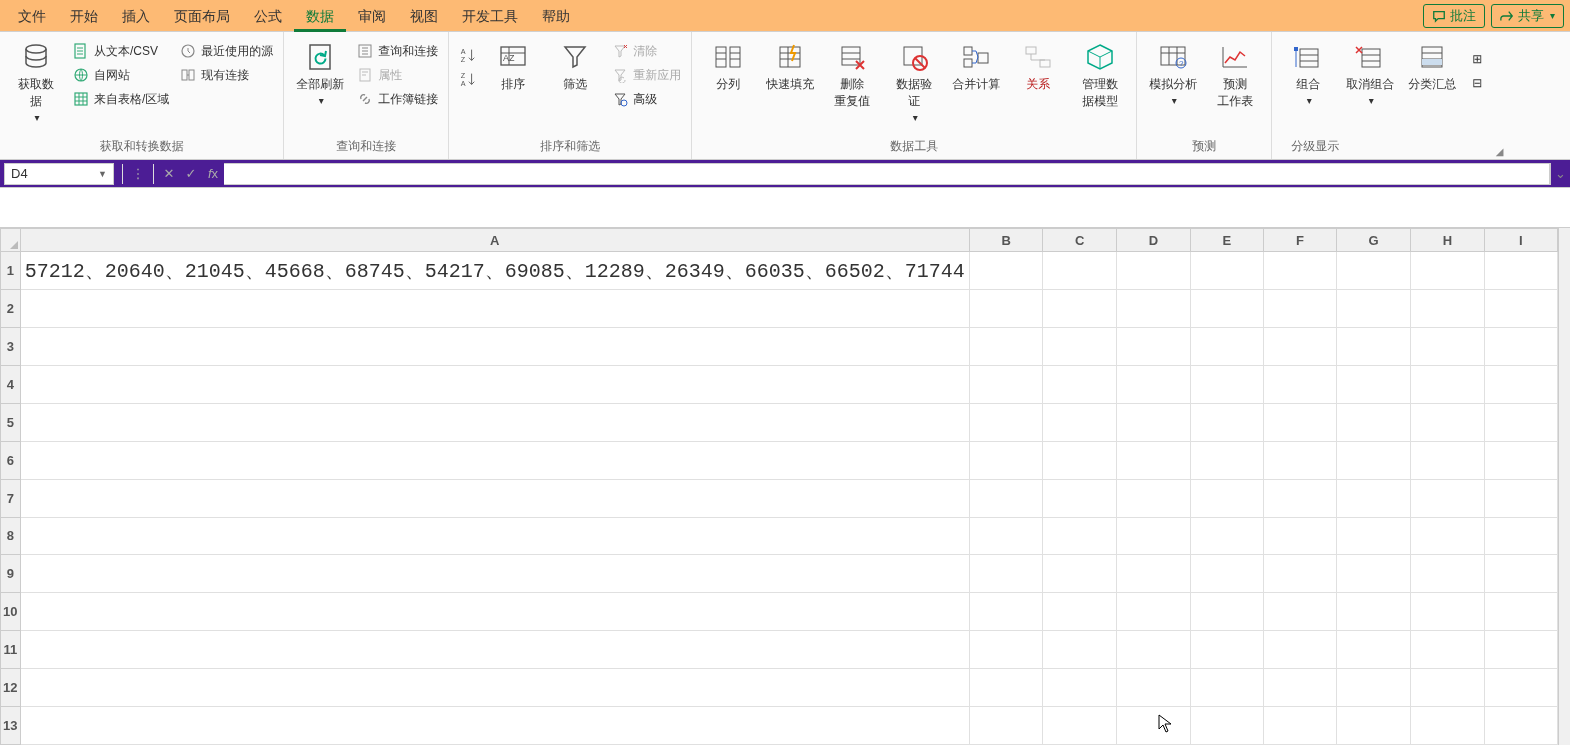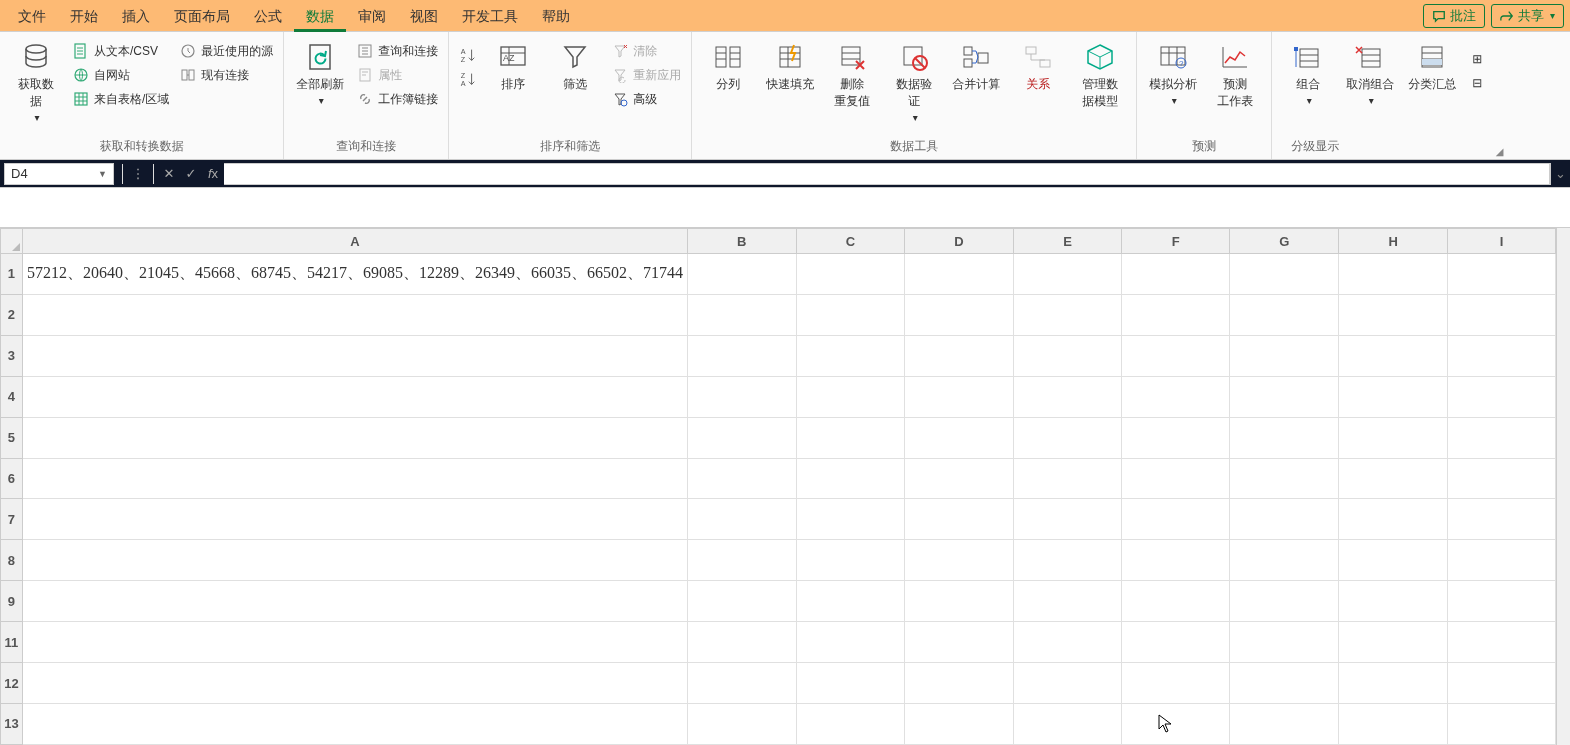--- a/index.html
+++ b/index.html
@@ -31,7 +31,7 @@
 svg { display: block; }
 
 
-.fbar { display: flex; align-items: center; height: 28px; border-bottom: 1px solid #ccc; background: #0f172a; }
+.fbar { display: flex; align-items: center; height: 28px; border-bottom: 1px solid #ccc; background: #4c1d95; }
 .namebox { width: 110px; height: 22px; border: 1px solid #ccc; margin: 0 4px; display: flex; align-items: center; padding: 0 6px; font-size: 13px; background: #fff; }
 .namebox .dd { margin-left: auto; font-size: 9px; color: #666; }
 .fbar-sep { width: 1px; height: 20px; background: #ddd; margin: 0 4px; }

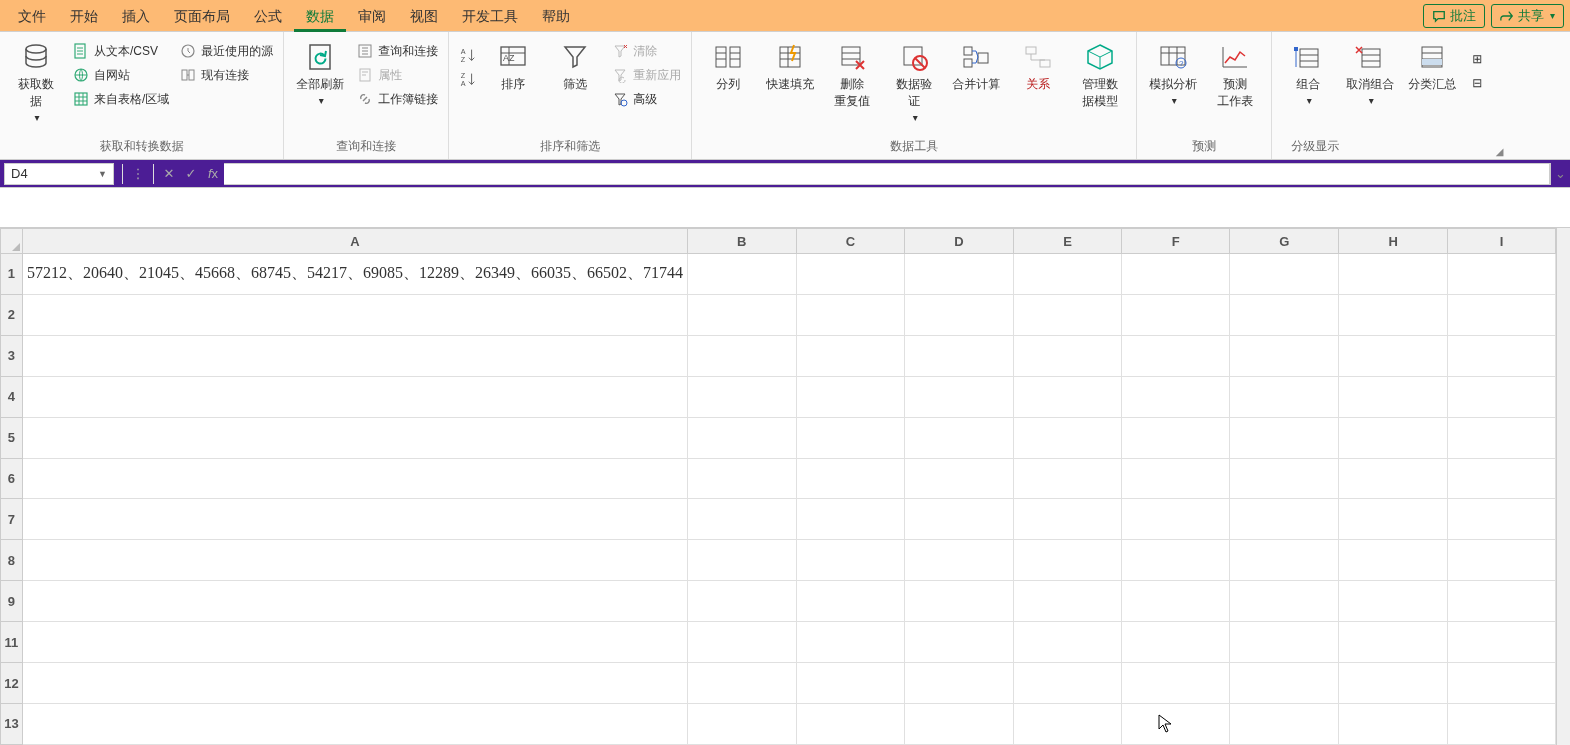--- a/index.html
+++ b/index.html
@@ -50,7 +50,7 @@
 .colh { height: 22px; background: #f0f0f0; border: 1px solid #ccc; text-align: center; font-size: 13px; color: #555; }
 .rowh { width: 26px; background: #f0f0f0; border: 1px solid #ccc; text-align: center; font-size: 13px; color: #555; }
 .cell { border: 1px solid #e0e0e0; height: 36px; font-size: 13px; padding: 0 4px; vertical-align: middle; }
-.row1 .cell { font-size: 16px; font-family: Liberation Serif, serif; white-space: nowrap; }
+.row1 .cell { font-size: 20px; font-family: Liberation Mono, monospace; white-space: nowrap; }
 .scroll-v { width: 18px; background: #f0f0f0; border-left: 1px solid #ccc; }
 
 

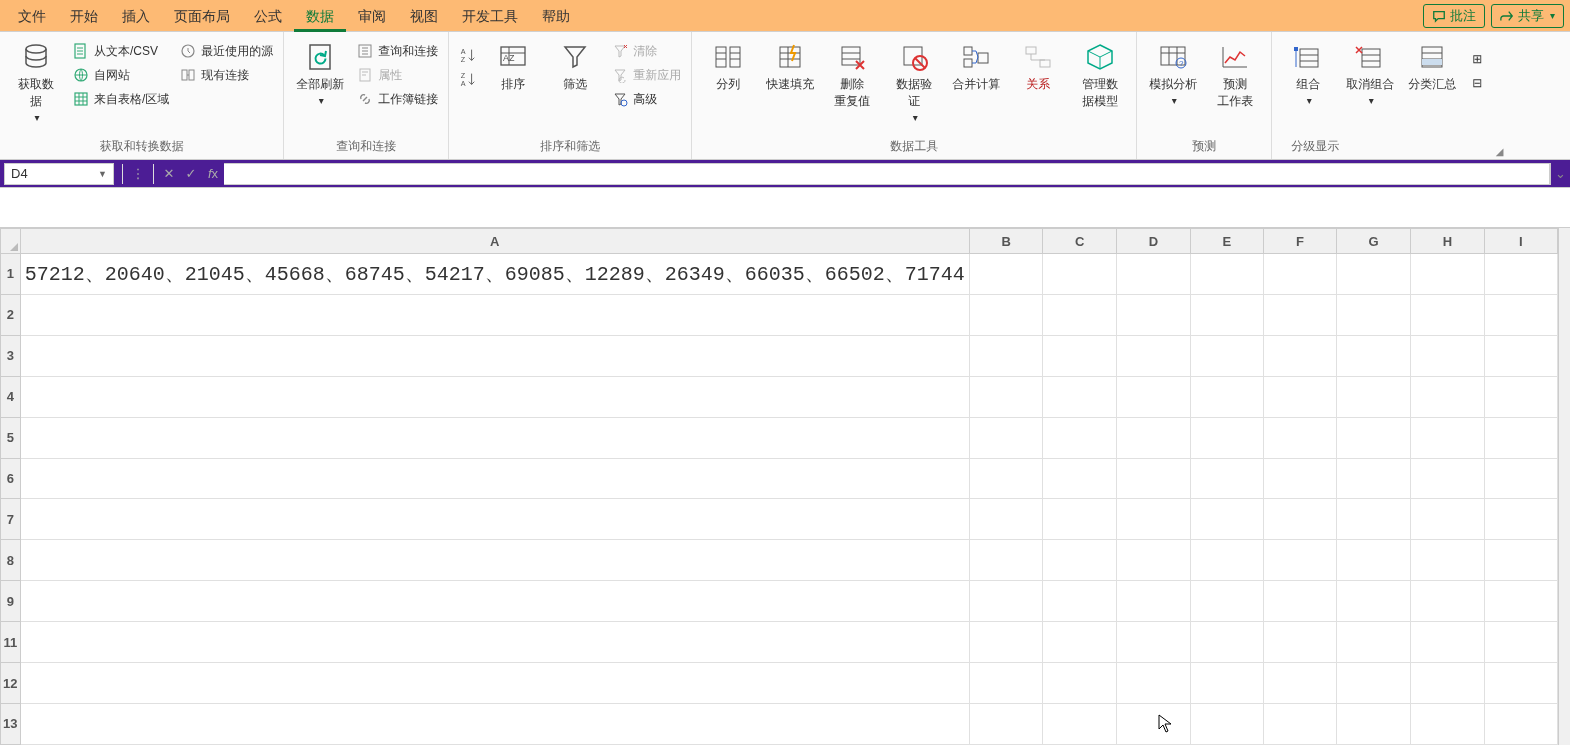--- a/index.html
+++ b/index.html
@@ -578,6 +578,18 @@
           <td class="cell"></td>
         </tr>
         <tr class="">
+          <th class="rowh">10</th>
+          <td class="cell"></td>
+          <td class="cell"></td>
+          <td class="cell"></td>
+          <td class="cell"></td>
+          <td class="cell"></td>
+          <td class="cell"></td>
+          <td class="cell"></td>
+          <td class="cell"></td>
+          <td class="cell"></td>
+        </tr>
+        <tr class="">
           <th class="rowh">11</th>
           <td class="cell"></td>
           <td class="cell"></td>

